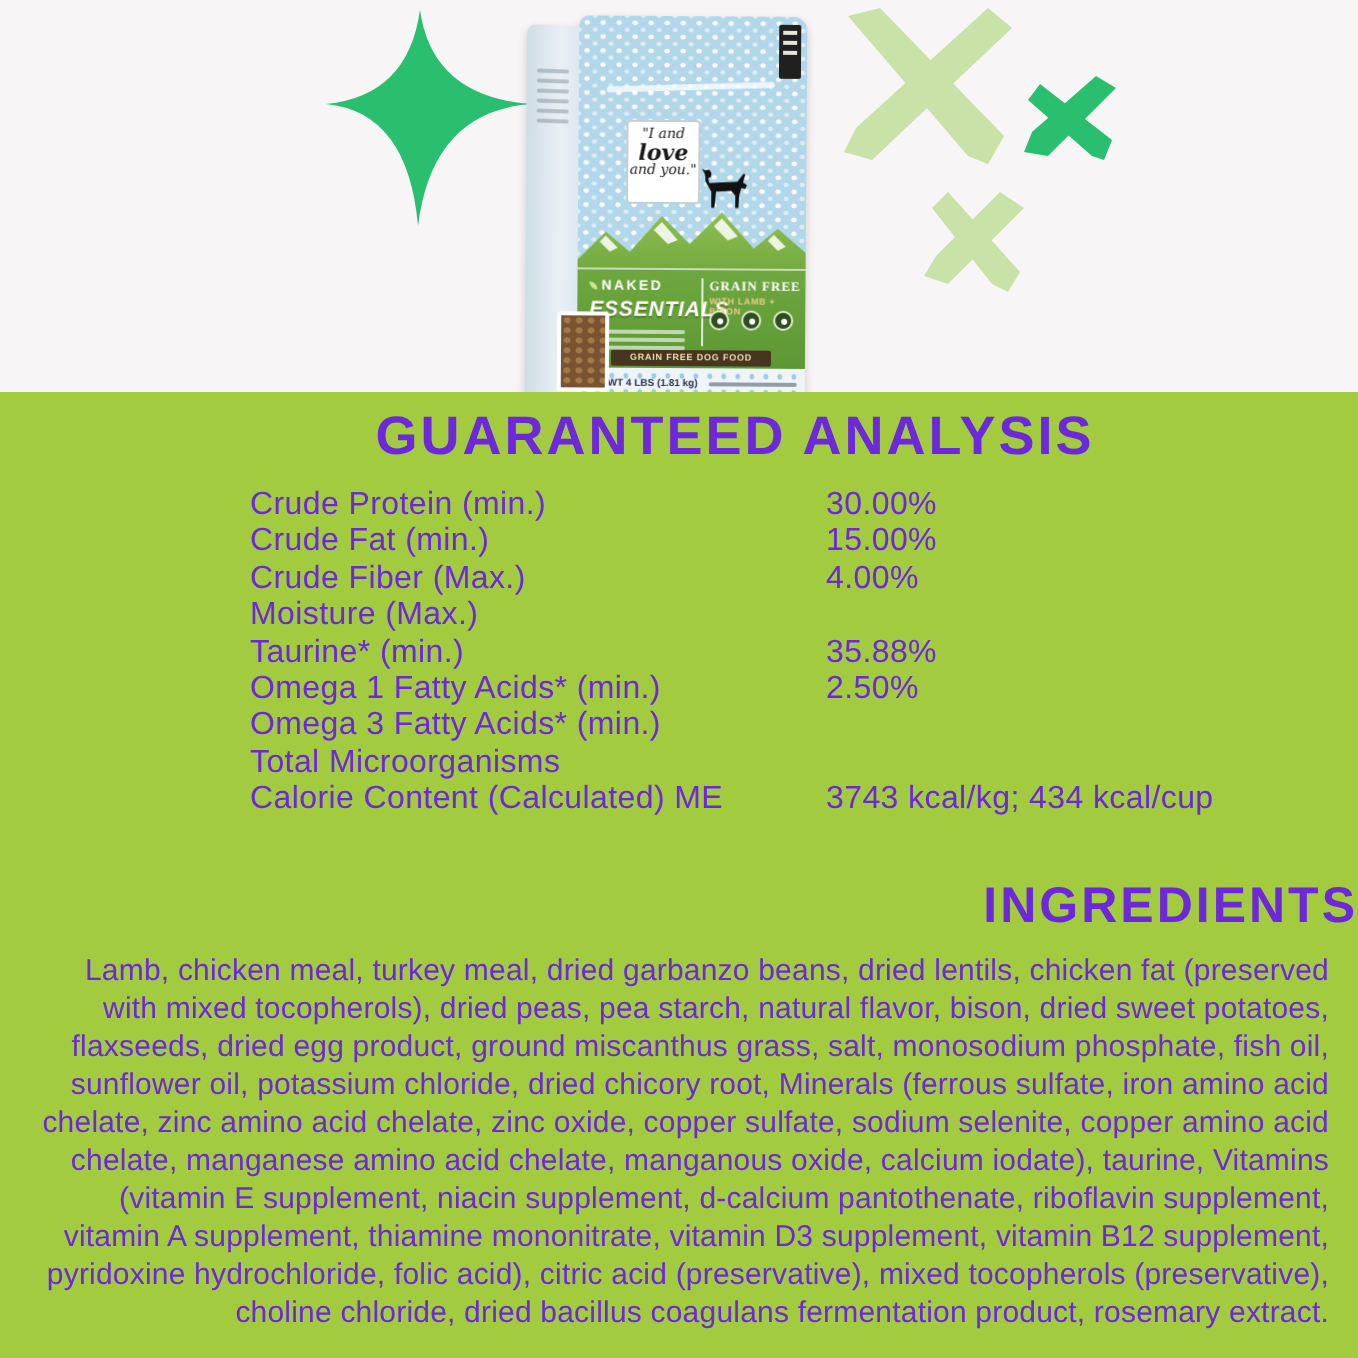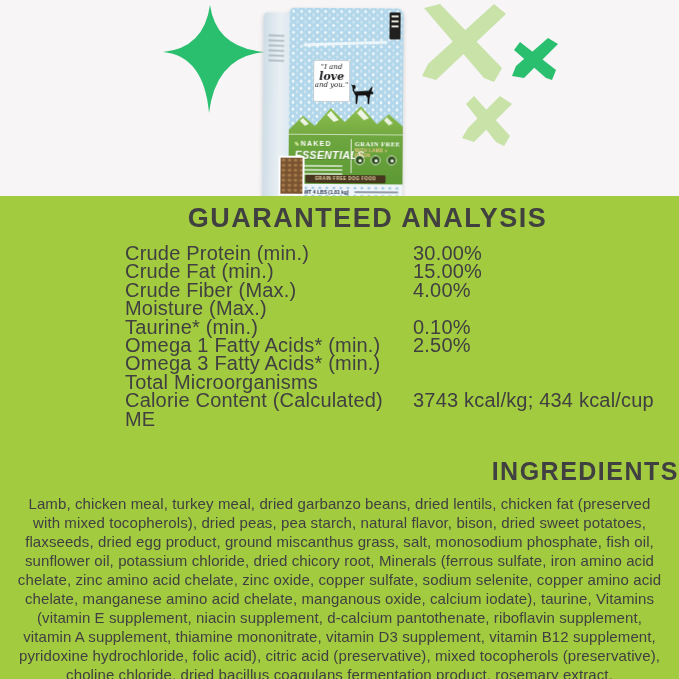--- a/index.html
+++ b/index.html
@@ -75,7 +75,7 @@
       background-size:6px 5px;z-index:3;}
 
   
-  .content{position:absolute;left:0;top:196px;width:679px;height:483px;background:#a3cb40;color:#404040;}
+  .content{position:absolute;left:0;top:196px;width:679px;height:483px;background:#a3cb40;color:#6d28d9;}
   .ga-title{margin:0;padding-top:7px;text-align:center;transform:translateX(28px);
       font-size:27px;font-weight:bold;letter-spacing:1.5px;}
   .analysis{margin:10px 0 0 125px;font-size:20px;letter-spacing:.2px;}

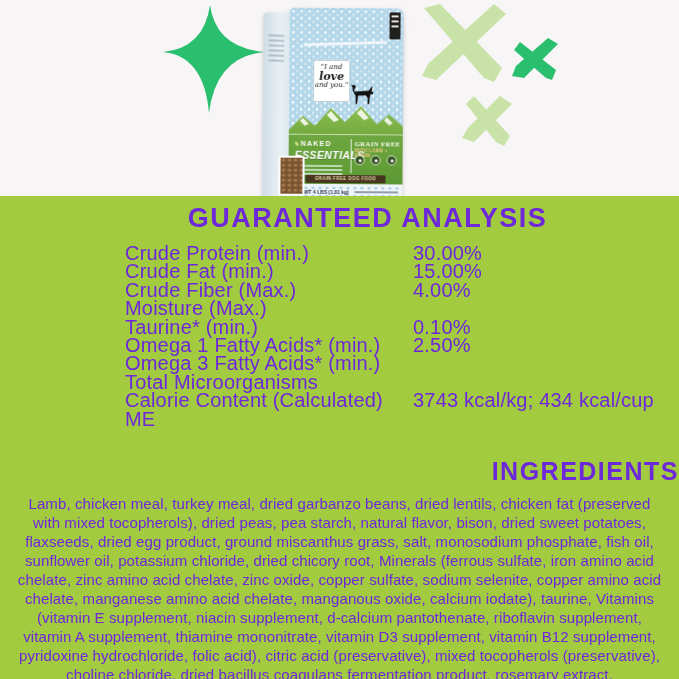--- a/index.html
+++ b/index.html
@@ -78,7 +78,7 @@
   .content{position:absolute;left:0;top:196px;width:679px;height:483px;background:#a3cb40;color:#6d28d9;}
   .ga-title{margin:0;padding-top:7px;text-align:center;transform:translateX(28px);
       font-size:27px;font-weight:bold;letter-spacing:1.5px;}
-  .analysis{margin:10px 0 0 125px;font-size:20px;letter-spacing:.2px;}
+  .analysis{margin:10px 0 0 125px;font-size:16px;letter-spacing:.2px;}
   .analysis .row{display:grid;grid-template-columns:288px auto;line-height:18.4px;}
   .ing-title{margin:0;padding-top:29px;text-align:right;font-size:25px;font-weight:bold;letter-spacing:1.5px;}
   .ing-text{width:650px;margin:8px auto 0 auto;text-align:center;

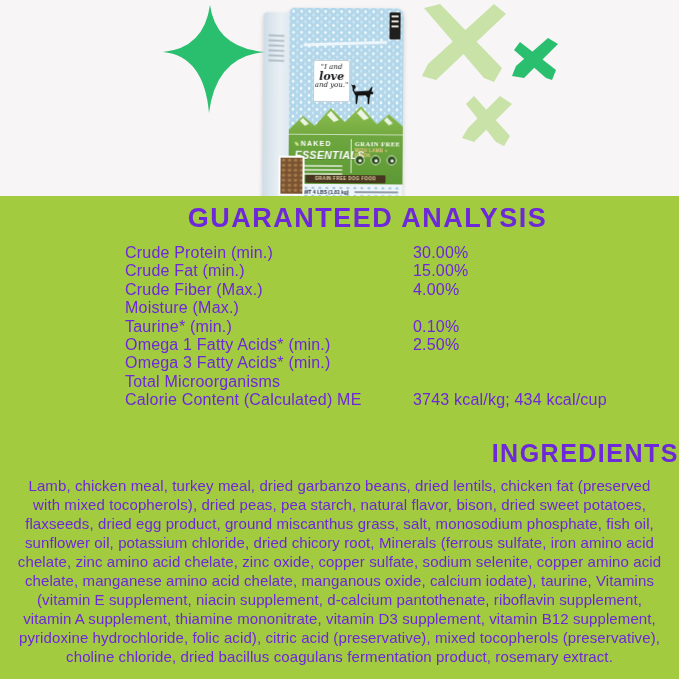--- a/index.html
+++ b/index.html
@@ -211,7 +211,7 @@
       </div>
       <div class="row">
         <span>Taurine* (min.)</span>
-          <span>0.10%</span>
+          <span>35.88%</span>
       </div>
       <div class="row">
         <span>Omega 1 Fatty Acids* (min.)</span>

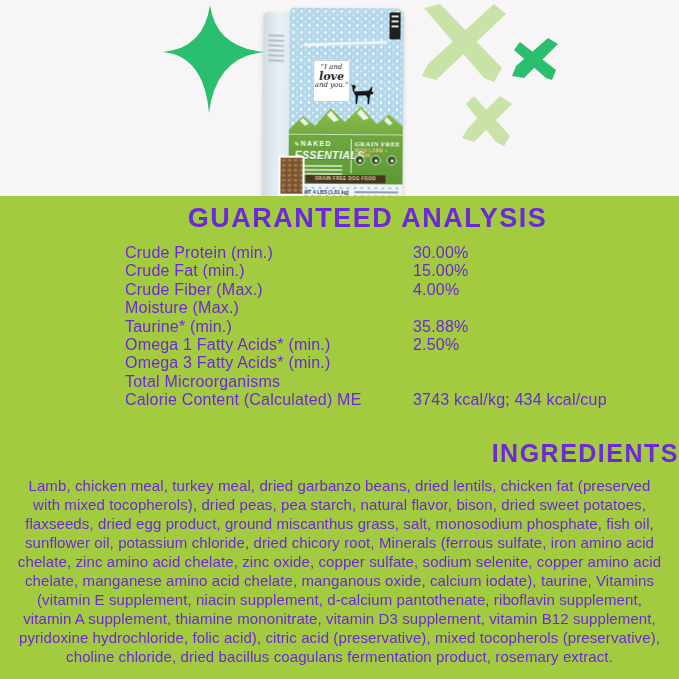--- a/index.html
+++ b/index.html
@@ -81,7 +81,7 @@
   .analysis{margin:10px 0 0 125px;font-size:16px;letter-spacing:.2px;}
   .analysis .row{display:grid;grid-template-columns:288px auto;line-height:18.4px;}
   .ing-title{margin:0;padding-top:29px;text-align:right;font-size:25px;font-weight:bold;letter-spacing:1.5px;}
-  .ing-text{width:650px;margin:8px auto 0 auto;text-align:center;
+  .ing-text{width:650px;margin:8px auto 0 auto;text-align:right;
       font-size:15px;line-height:19px;letter-spacing:.1px;}
 </style>
 </head>

